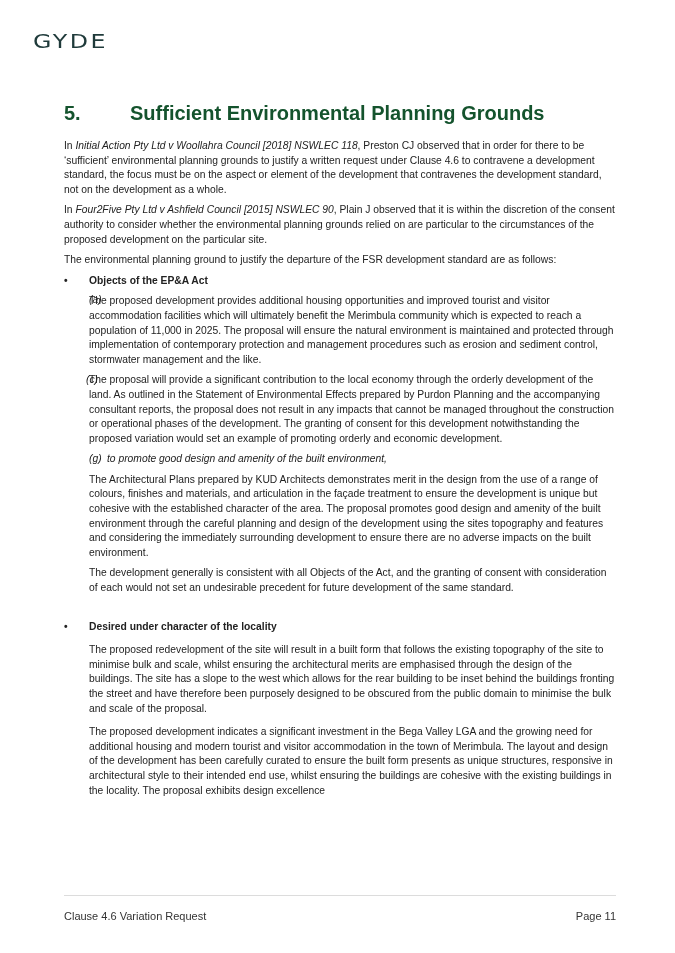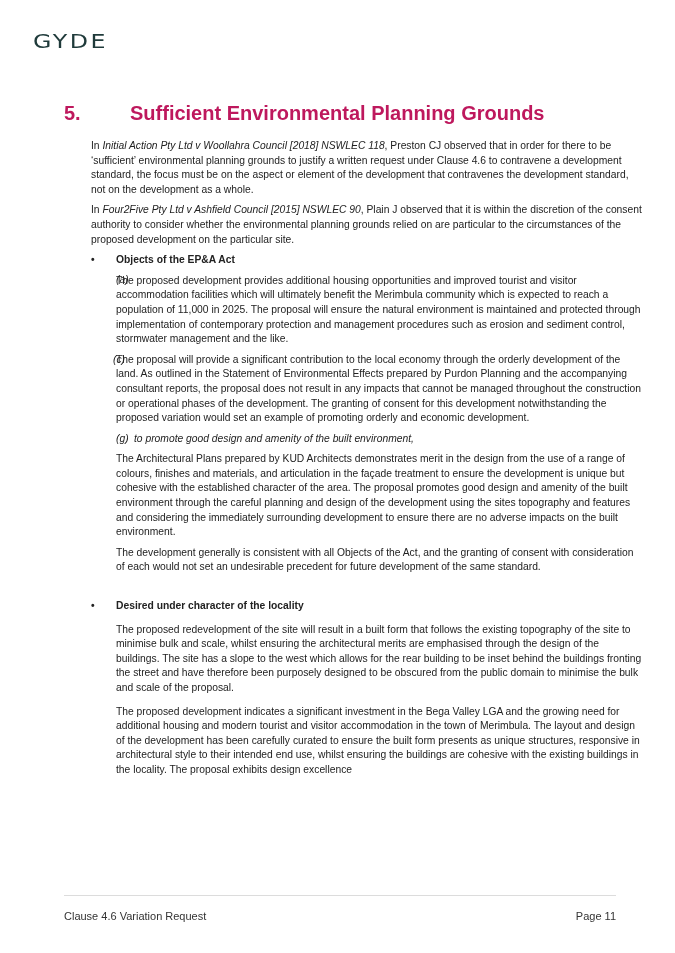--- a/index.html
+++ b/index.html
@@ -33,7 +33,7 @@
       top: 102px;
       font-size: 20px;
       font-weight: bold;
-      color: #be185d;
+      color: #14532d;
       white-space: nowrap;
     }
     .heading .num {

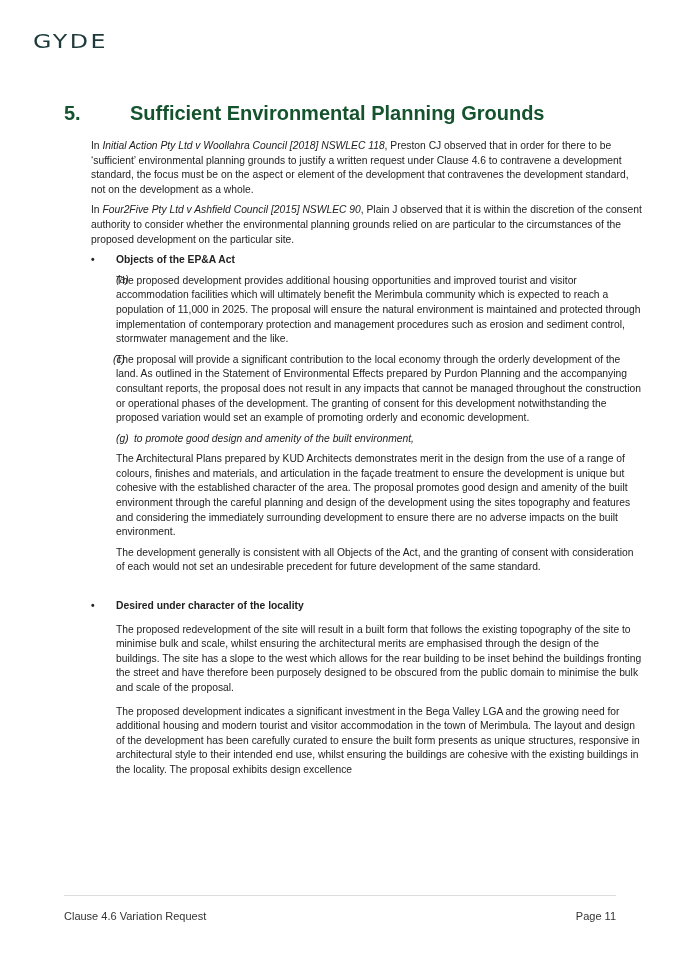--- a/index.html
+++ b/index.html
@@ -47,7 +47,6 @@
       width: 552px;
       font-size: 10.3px;
       line-height: 14.6px;
-      margin-left: 27px;
     }
     .content p {
       margin: 0 0 6px 0;

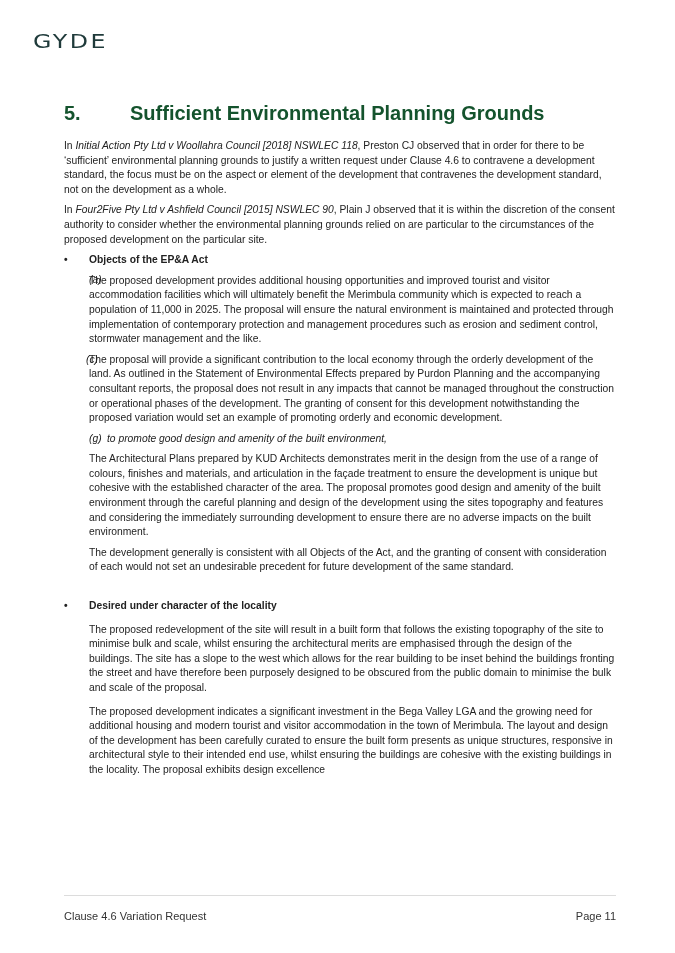--- a/index.html
+++ b/index.html
@@ -114,6 +114,7 @@
 
   <p><span>In </span><em>Four2Five Pty Ltd v Ashfield Council [2015] NSWLEC 90</em><span>, Plain J observed that it is within the discretion of the consent authority to consider whether the environmental planning grounds relied on are particular to the circumstances of the proposed development on the particular site.</span></p>
 
+  <p>The environmental planning ground to justify the departure of the FSR development standard are as follows:</p>
 
   <div class="bullet-item">
     <span class="bullet-dot">•</span>

